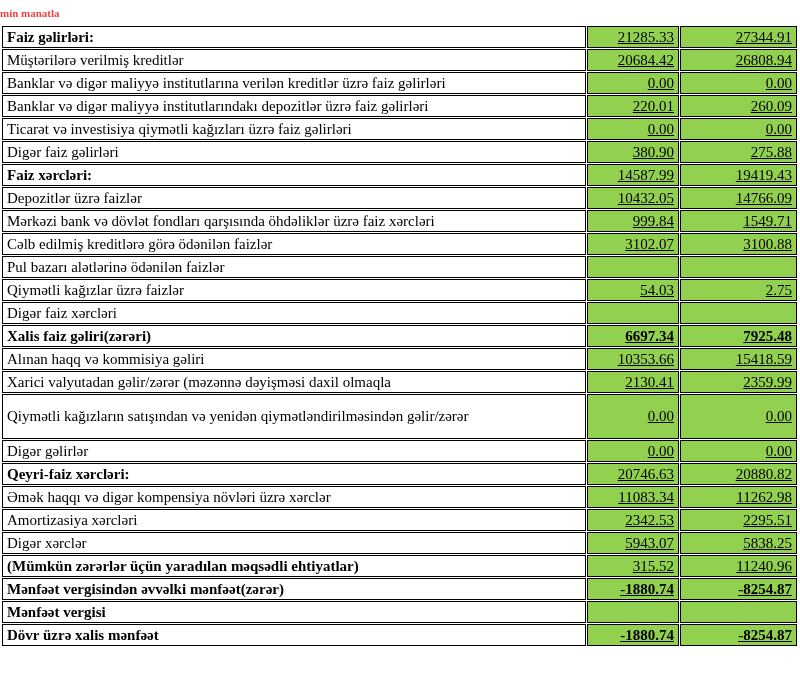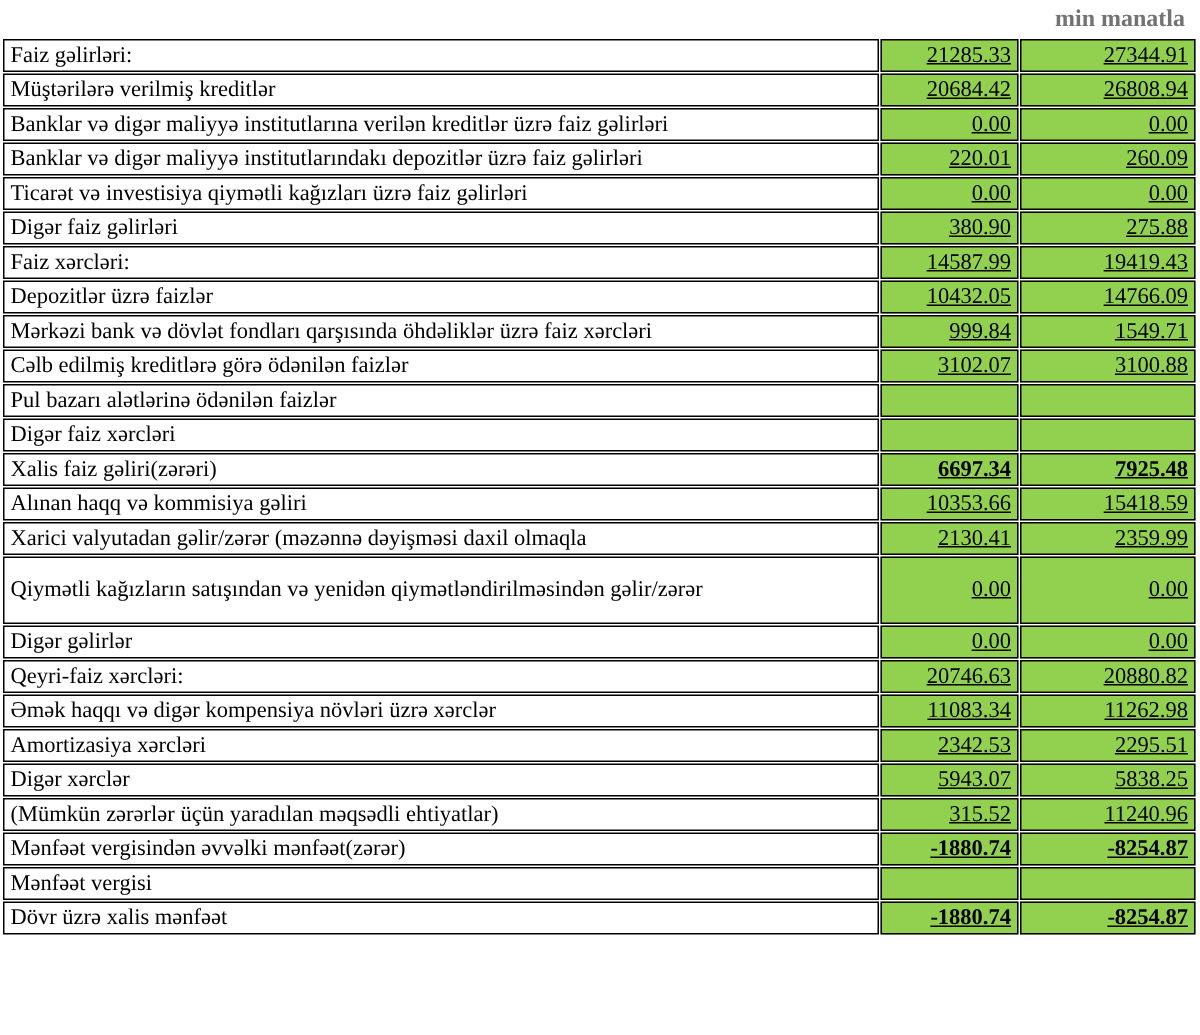--- a/index.html
+++ b/index.html
@@ -20,10 +20,9 @@
   .unit-note {
     height: 22px;
     padding: 3px 10px 0 0;
-    text-align: right;
     font-weight: bold;
-    font-size: 16px;
-    color: #737373;
+    font-size: 11px;
+    color: #ef4444;
     line-height: 20px;
   }
   table.fin {

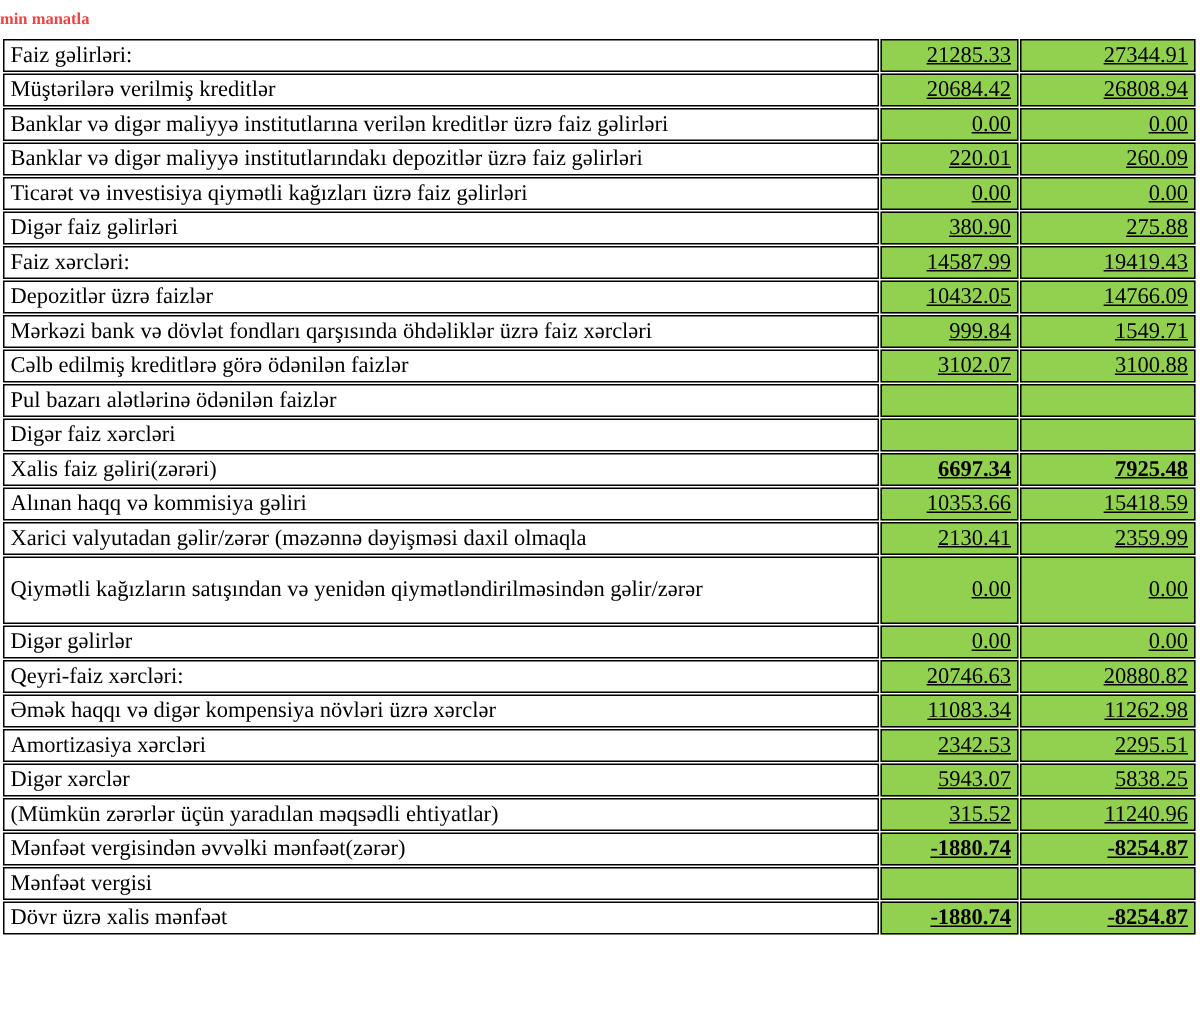--- a/index.html
+++ b/index.html
@@ -53,7 +53,7 @@
     text-align: right;
     text-decoration: underline;
   }
-  tr.bold-label td.label { font-weight: normal; }
+  tr.bold-label td.label { font-weight: bold; }
   tr.bold-values td.num { font-weight: bold; }
   tr.tall td { height: 45px; }
 </style>

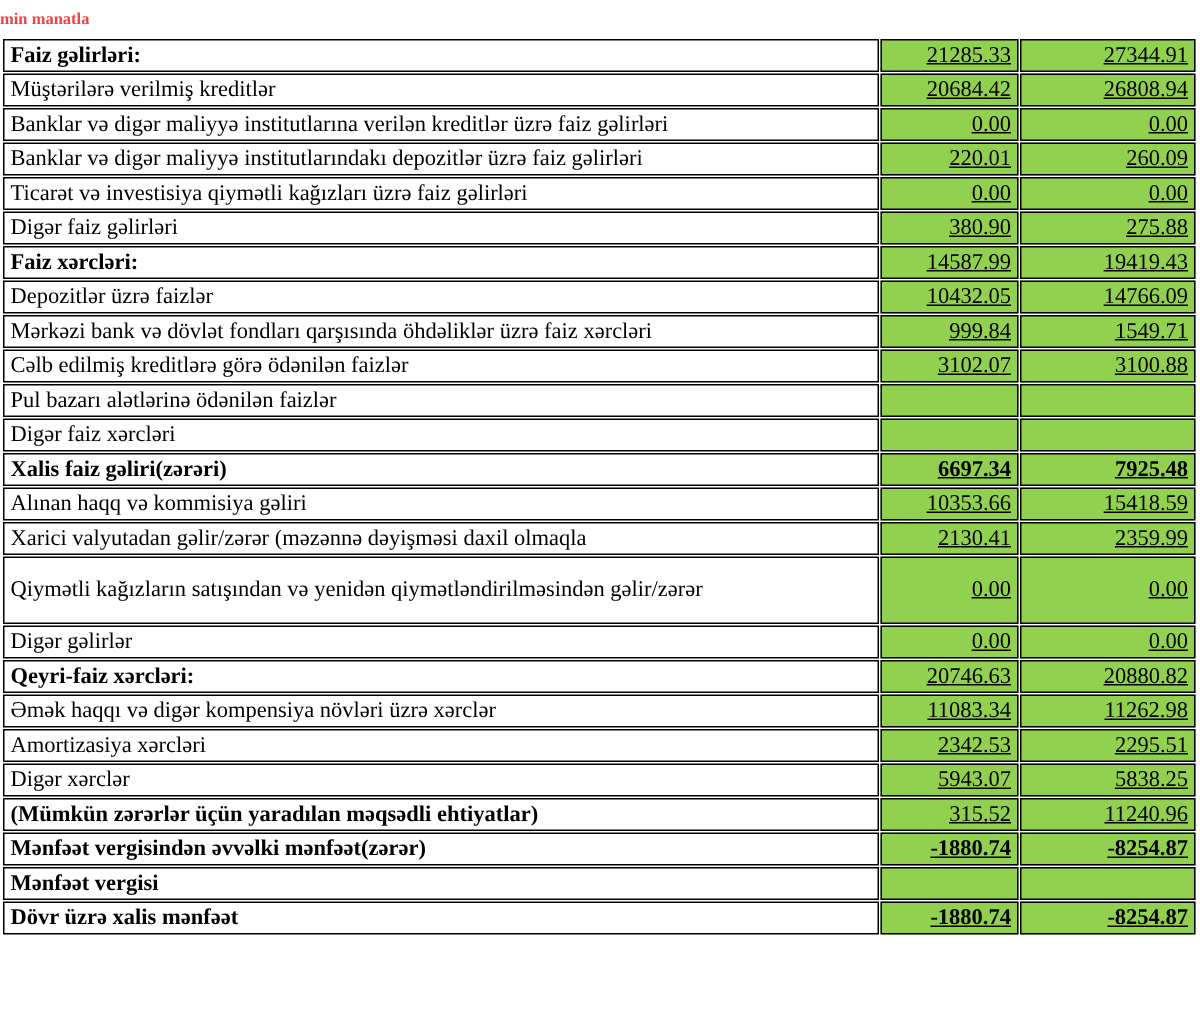--- a/index.html
+++ b/index.html
@@ -137,6 +137,11 @@
     <td class="num"></td>
   </tr>
 
+  <tr>
+    <td class="label">Qiymətli kağızlar üzrə faizlər</td>
+    <td class="num">54.03</td>
+    <td class="num">2.75</td>
+  </tr>
 
   <tr>
     <td class="label">Digər faiz xərcləri</td>

